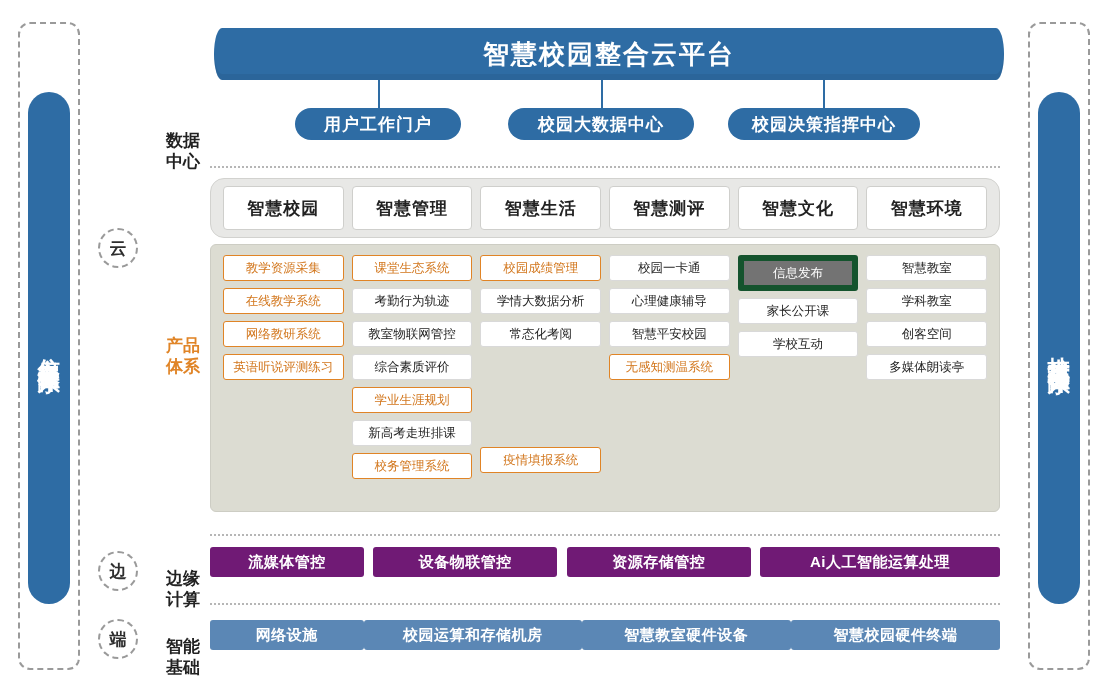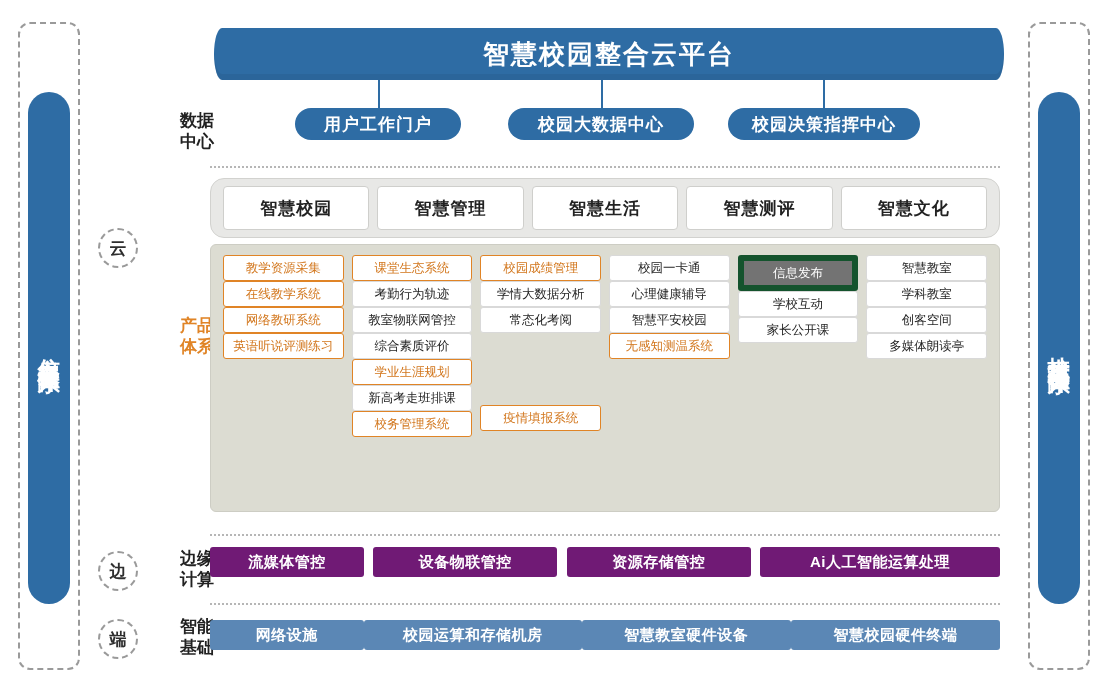--- a/index.html
+++ b/index.html
@@ -85,10 +85,11 @@
   .row-label {
     position: absolute;
     width: 62px;
-    text-align: right;
+    text-align: center;
     font-size: 17px;
     font-weight: bold;
     line-height: 1.25;
+    margin-top: 20px;
   }
   .row-label.dark { color: #222222; }
   .row-label.orange { color: #e08426; }

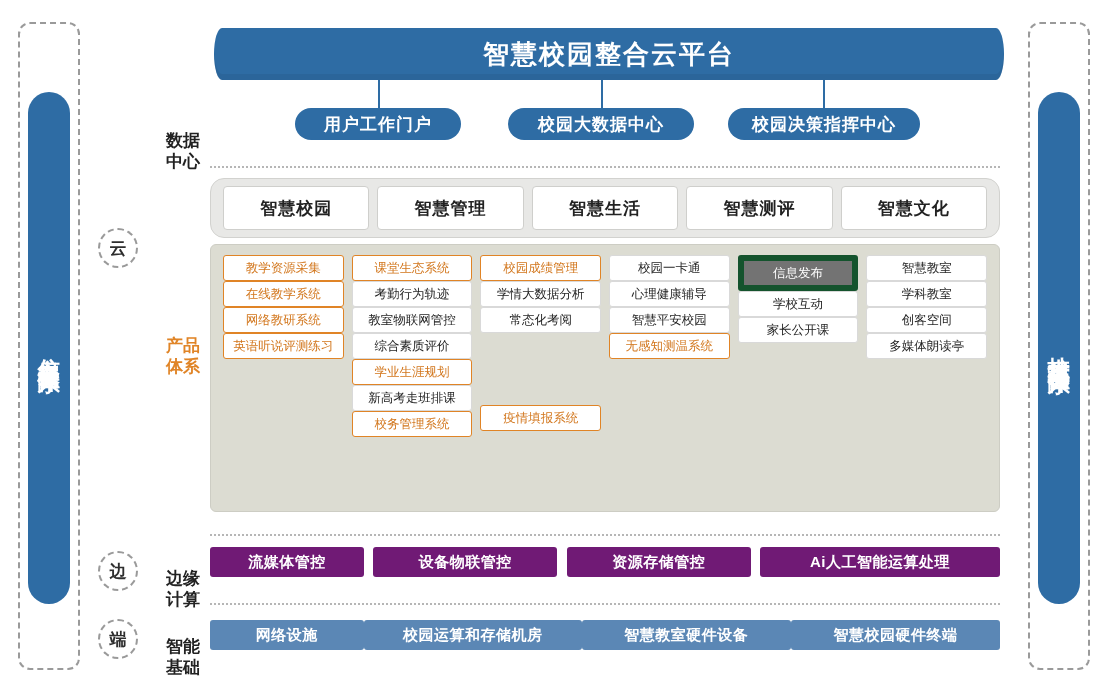--- a/index.html
+++ b/index.html
@@ -339,6 +339,7 @@
     <div class="cat-box">智慧生活</div>
     <div class="cat-box">智慧测评</div>
     <div class="cat-box">智慧文化</div>
+    <div class="cat-box">智慧环境</div>
   </div>
 
   <div class="prod-body">

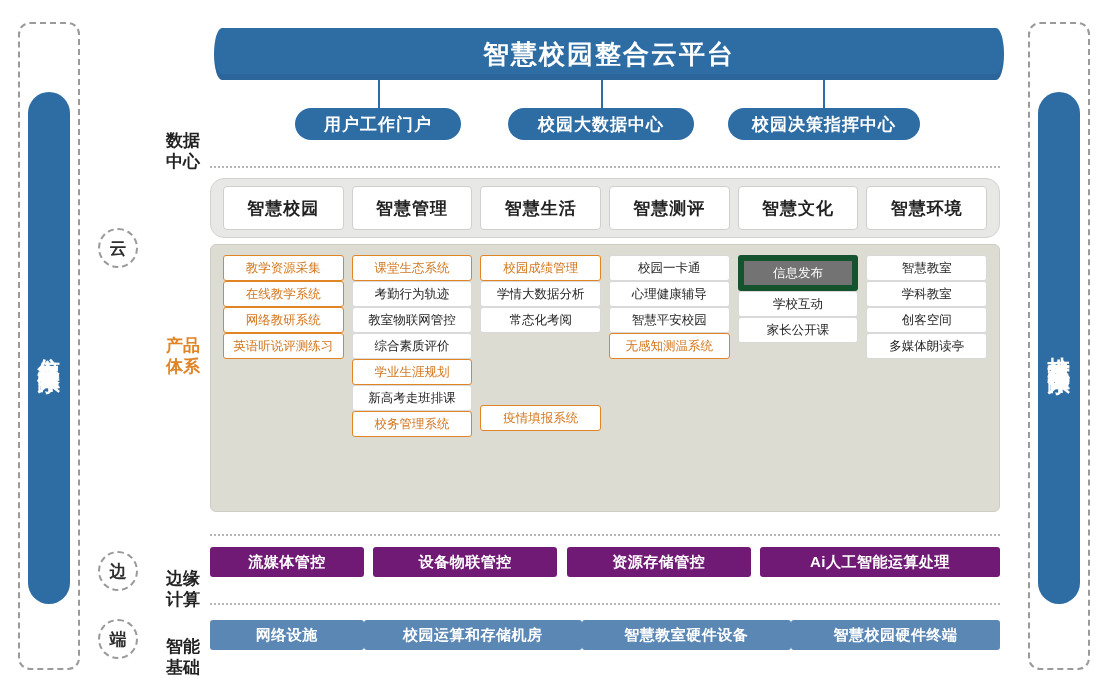--- a/index.html
+++ b/index.html
@@ -197,6 +197,7 @@
     margin: 0 4px;
     display: flex;
     flex-direction: column;
+    gap: 7px;
   }
   .chip {
     height: 24px;

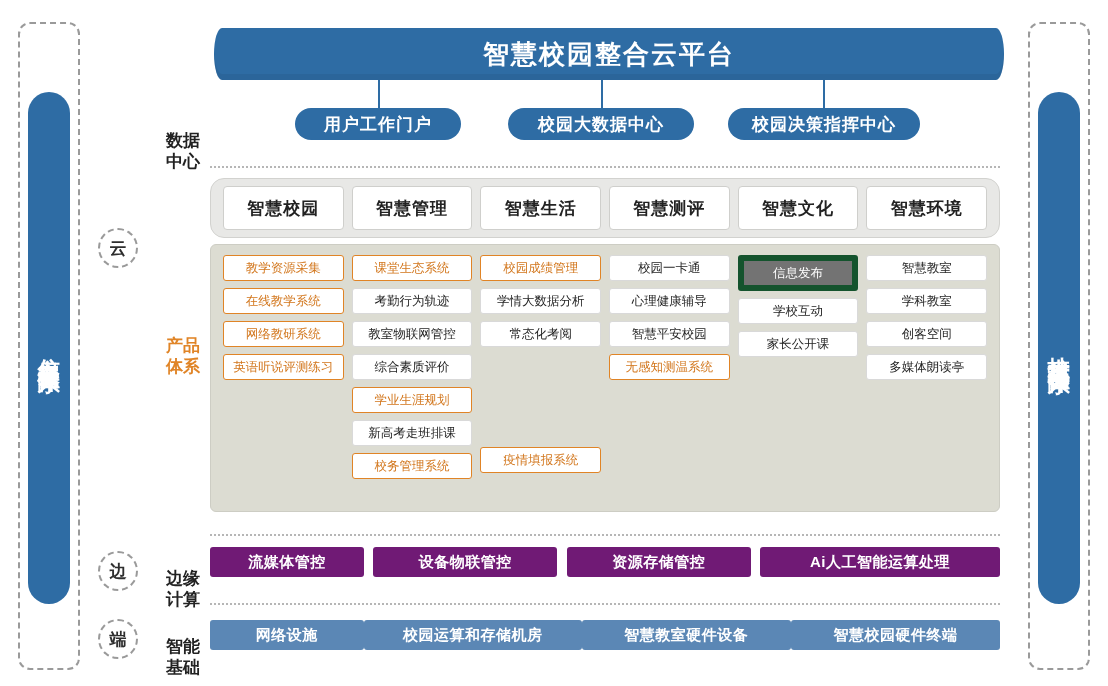--- a/index.html
+++ b/index.html
@@ -381,8 +381,8 @@
 
     <div class="prod-col">
       <div class="chip filled">信息发布</div>
+      <div class="chip">家长公开课</div>
       <div class="chip">学校互动</div>
-      <div class="chip">家长公开课</div>
     </div>
 
     <div class="prod-col">

